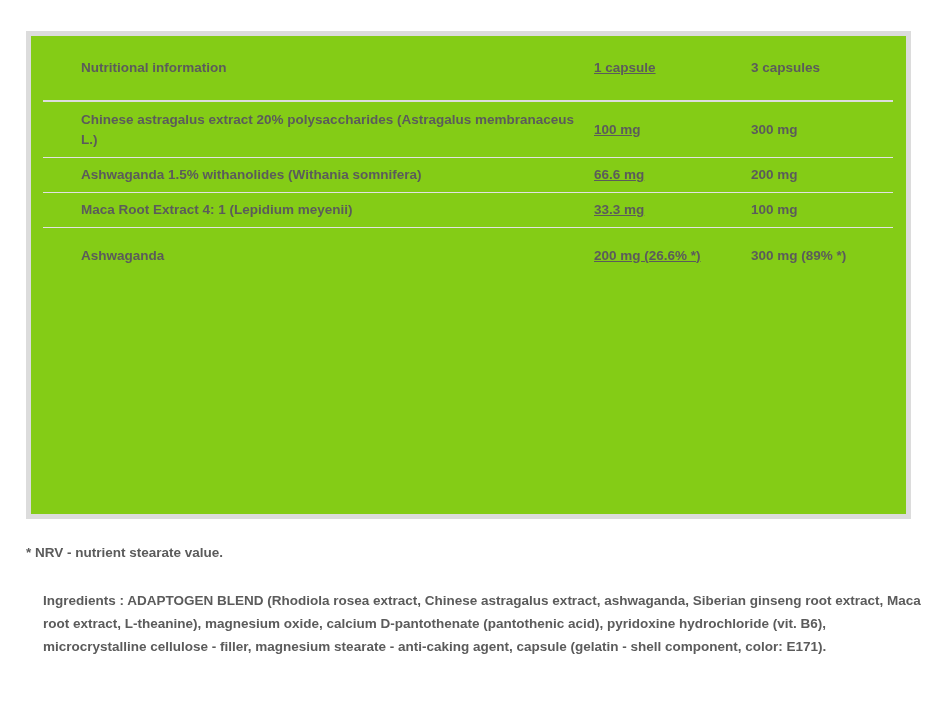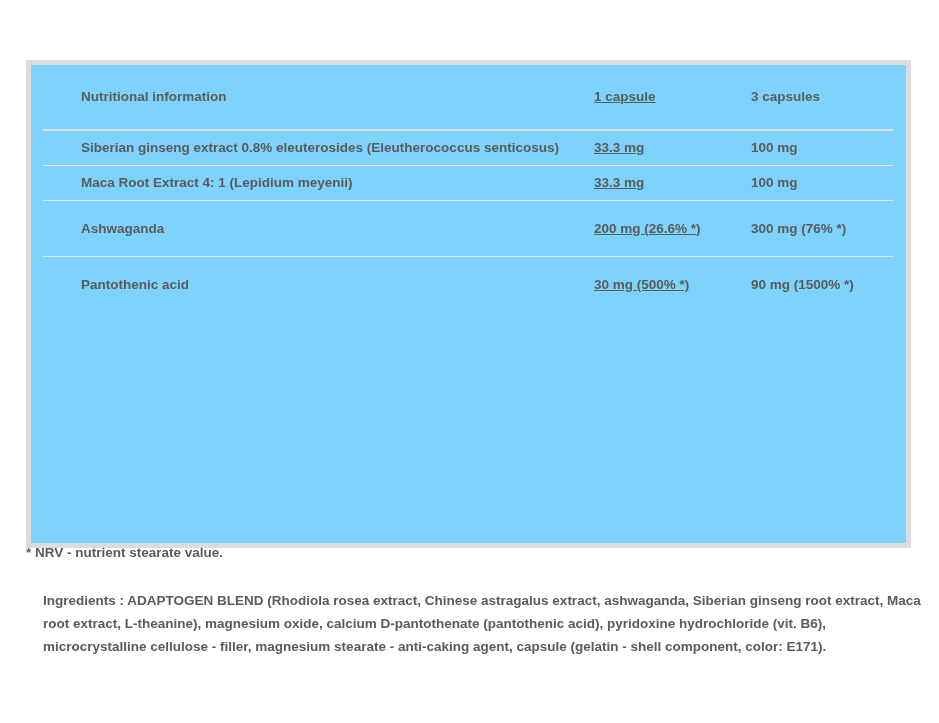--- a/index.html
+++ b/index.html
@@ -11,7 +11,7 @@
   .nutri-box {
     position: absolute; left: 26px; top: 31px;
     width: 875px; height: 478px;
-    border: 5px solid #dcdcdc; background: #7dd3fc; margin-top: 29px;
+    border: 5px solid #dcdcdc; background: #84cc16;
   }
   table.nutri {
     position: absolute; left: 12px; top: 0;

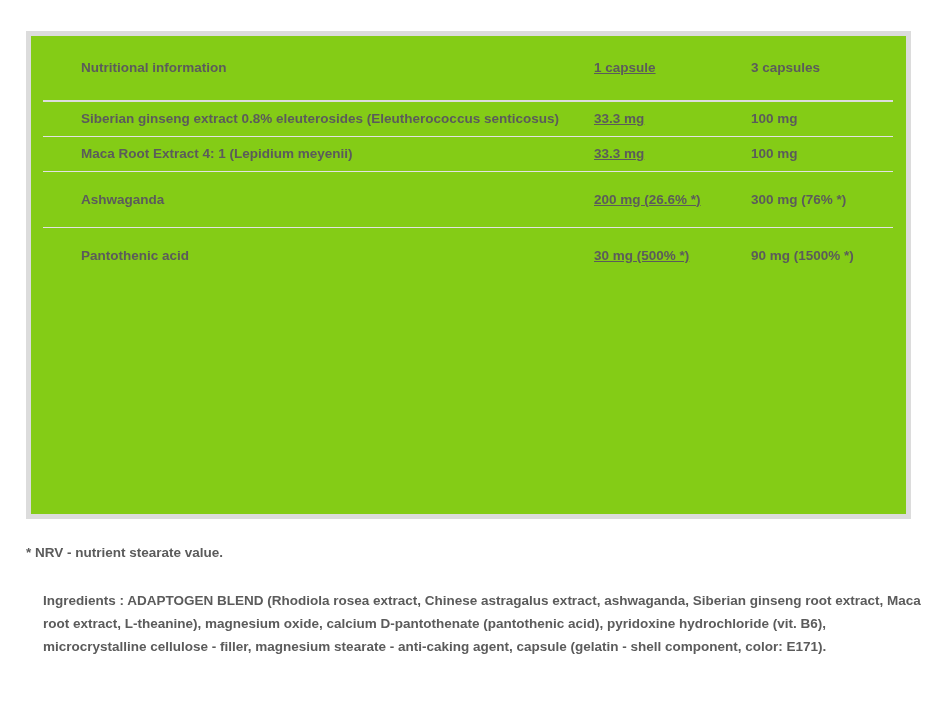--- a/index.html
+++ b/index.html
@@ -45,6 +45,11 @@
       </tr>
     </thead>
     <tbody>
+      <tr class="h55">
+        <td class="c1">Chinese astragalus extract 20% polysaccharides (Astragalus membranaceus L.)</td>
+        <td class="c2">100 mg</td>
+        <td class="c3">300 mg</td>
+      </tr>
       <tr class="h35">
         <td class="c1" style="white-space:nowrap;">Siberian ginseng extract 0.8% eleuterosides (Eleutherococcus senticosus)</td>
         <td class="c2">33.3 mg</td>

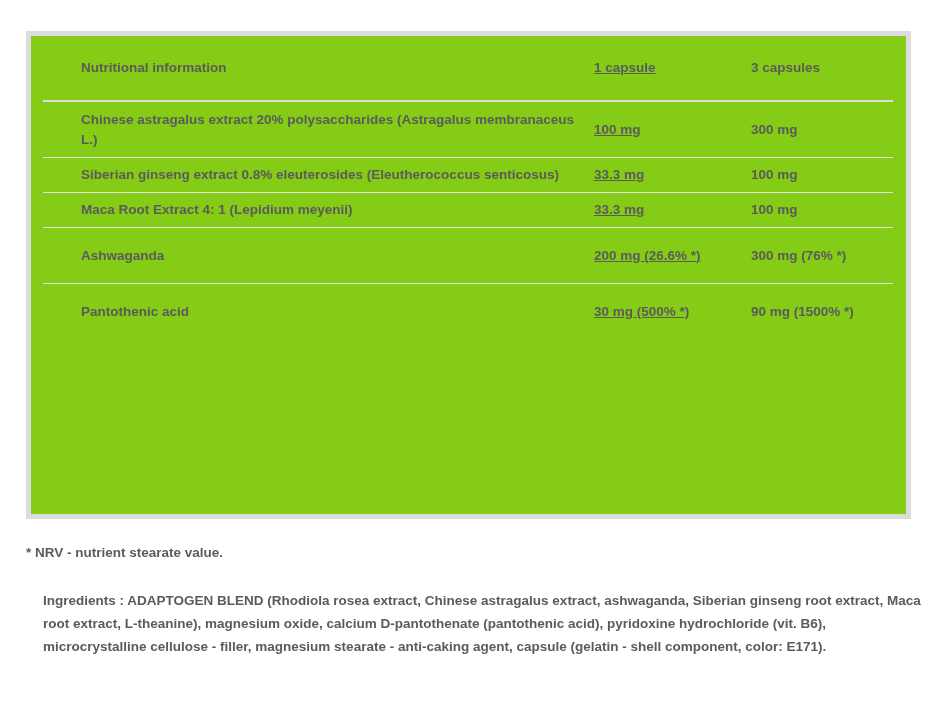--- a/index.html
+++ b/index.html
@@ -51,6 +51,11 @@
         <td class="c3">300 mg</td>
       </tr>
       <tr class="h35">
+        <td class="c1">Ashwaganda 1.5% withanolides (Withania somnifera)</td>
+        <td class="c2">66.6 mg</td>
+        <td class="c3">200 mg</td>
+      </tr>
+      <tr class="h35">
         <td class="c1" style="white-space:nowrap;">Siberian ginseng extract 0.8% eleuterosides (Eleutherococcus senticosus)</td>
         <td class="c2">33.3 mg</td>
         <td class="c3">100 mg</td>

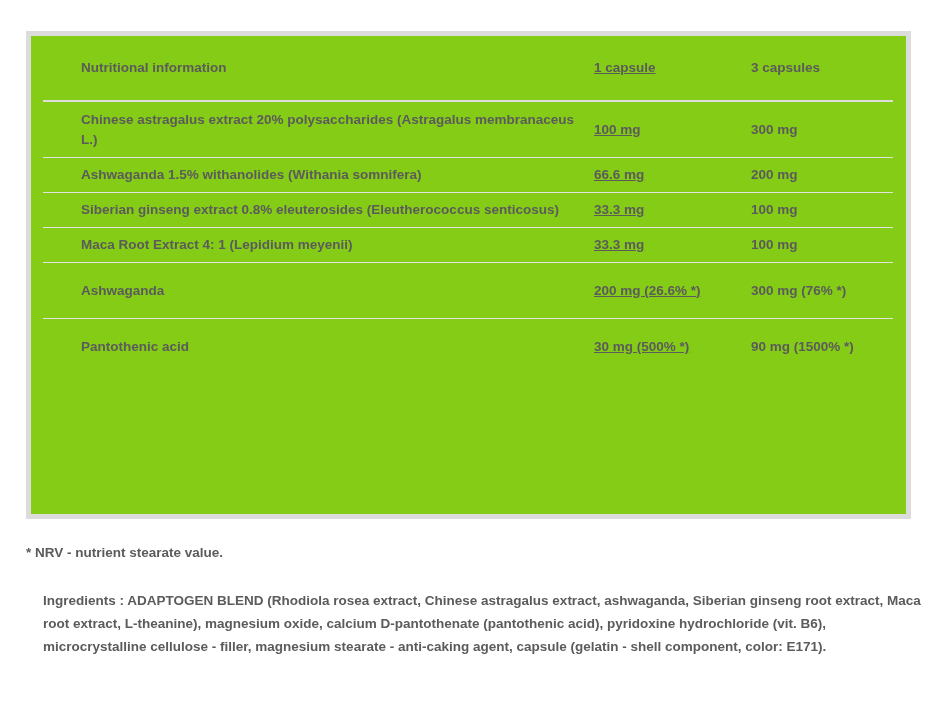--- a/index.html
+++ b/index.html
@@ -56,11 +56,6 @@
         <td class="c3">200 mg</td>
       </tr>
       <tr class="h35">
-        <td class="c1" style="white-space:nowrap;">Siberian ginseng extract 0.8% eleuterosides (Eleutherococcus senticosus)</td>
-        <td class="c2">33.3 mg</td>
-        <td class="c3">100 mg</td>
-      </tr>
-      <tr class="h35">
         <td class="c1">Maca Root Extract 4: 1 (Lepidium meyenii)</td>
         <td class="c2">33.3 mg</td>
         <td class="c3">100 mg</td>

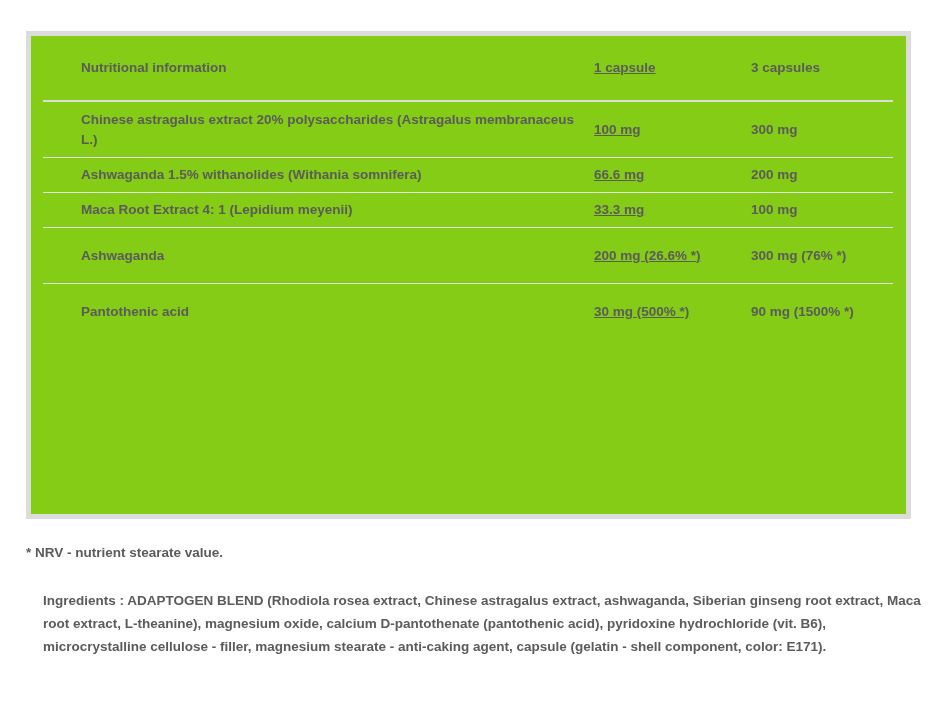--- a/index.html
+++ b/index.html
@@ -63,7 +63,7 @@
       <tr class="h55">
         <td class="c1">Ashwaganda</td>
         <td class="c2" style="max-width:120px;">200 mg (26.6% *)</td>
-        <td class="c3" style="max-width:110px;">300 mg (76% *)</td>
+        <td class="c3" style="max-width:110px;">300 mg (89% *)</td>
       </tr>
       <tr class="h55">
         <td class="c1">Pantothenic acid</td>

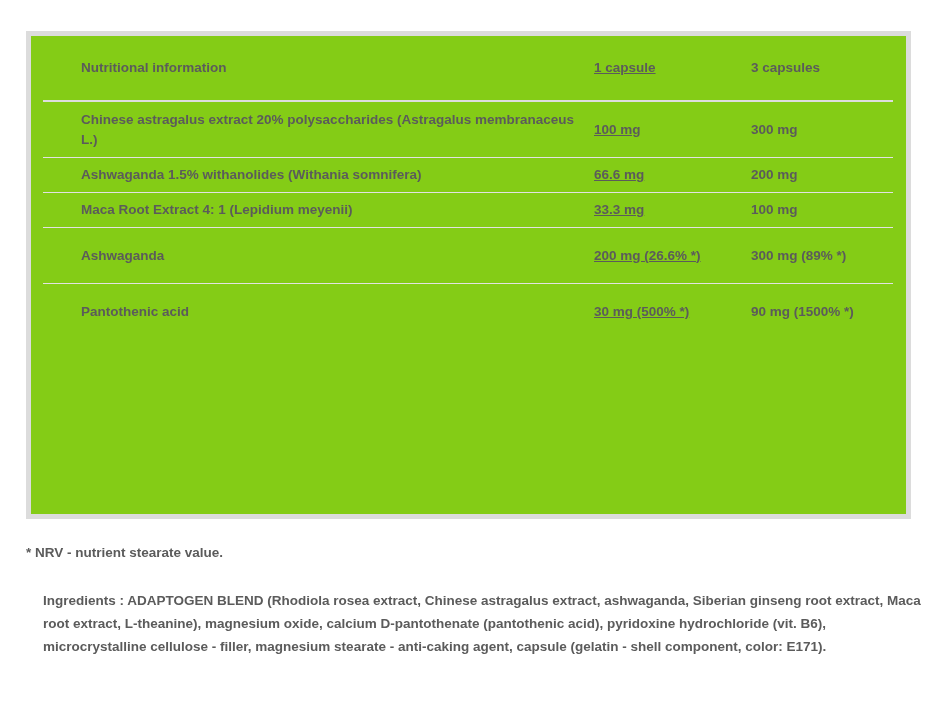--- a/index.html
+++ b/index.html
@@ -65,11 +65,6 @@
         <td class="c2" style="max-width:120px;">200 mg (26.6% *)</td>
         <td class="c3" style="max-width:110px;">300 mg (89% *)</td>
       </tr>
-      <tr class="h55">
-        <td class="c1">Pantothenic acid</td>
-        <td class="c2">30 mg (500% *)</td>
-        <td class="c3" style="max-width:110px;">90 mg (1500% *)</td>
-      </tr>
     </tbody>
   </table>
 </div>

